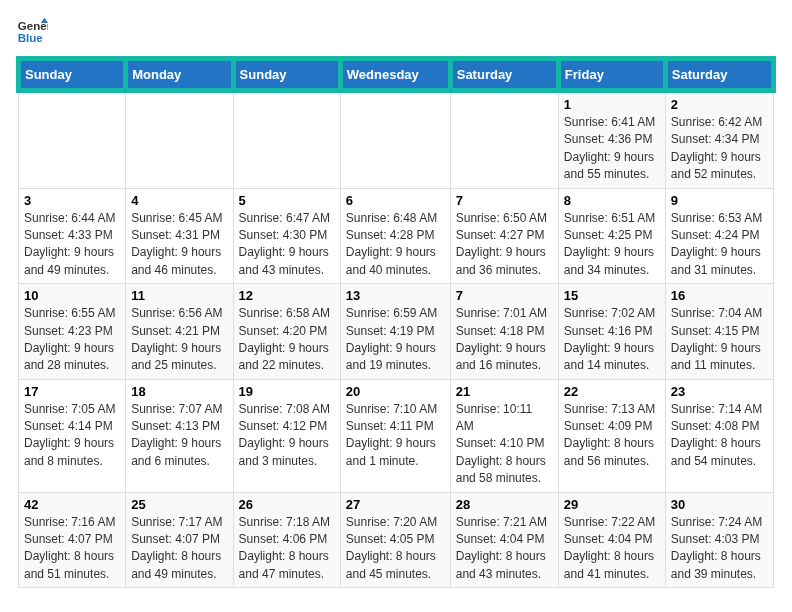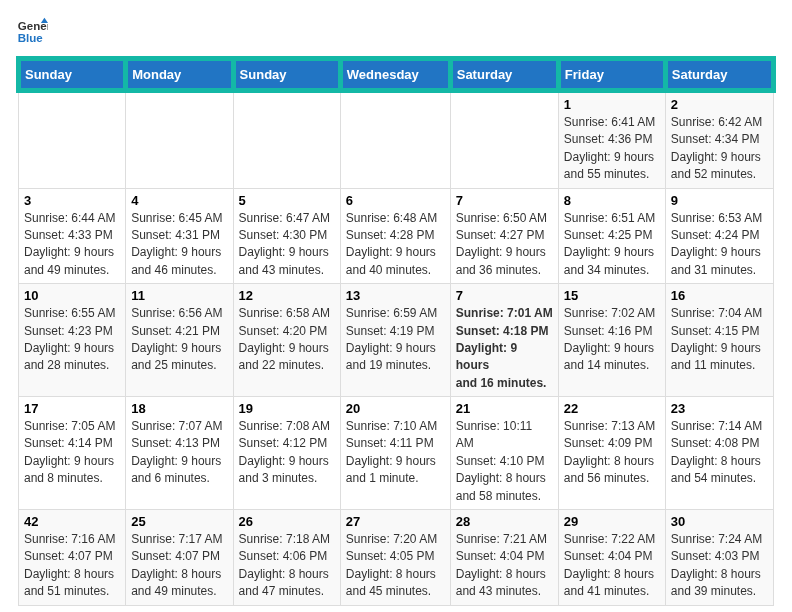--- a/index.html
+++ b/index.html
@@ -208,7 +208,7 @@
         </td>
         <td>
           <span class="day-number">7</span>
-          <div class="day-info" style="white-space: pre-line; font-weight: bold;">Sunrise: 7:01 AM
+          <div class="day-info" style="white-space: pre-line;">Sunrise: 7:01 AM
 Sunset: 4:18 PM
 Daylight: 9 hours
 and 16 minutes.</div>

